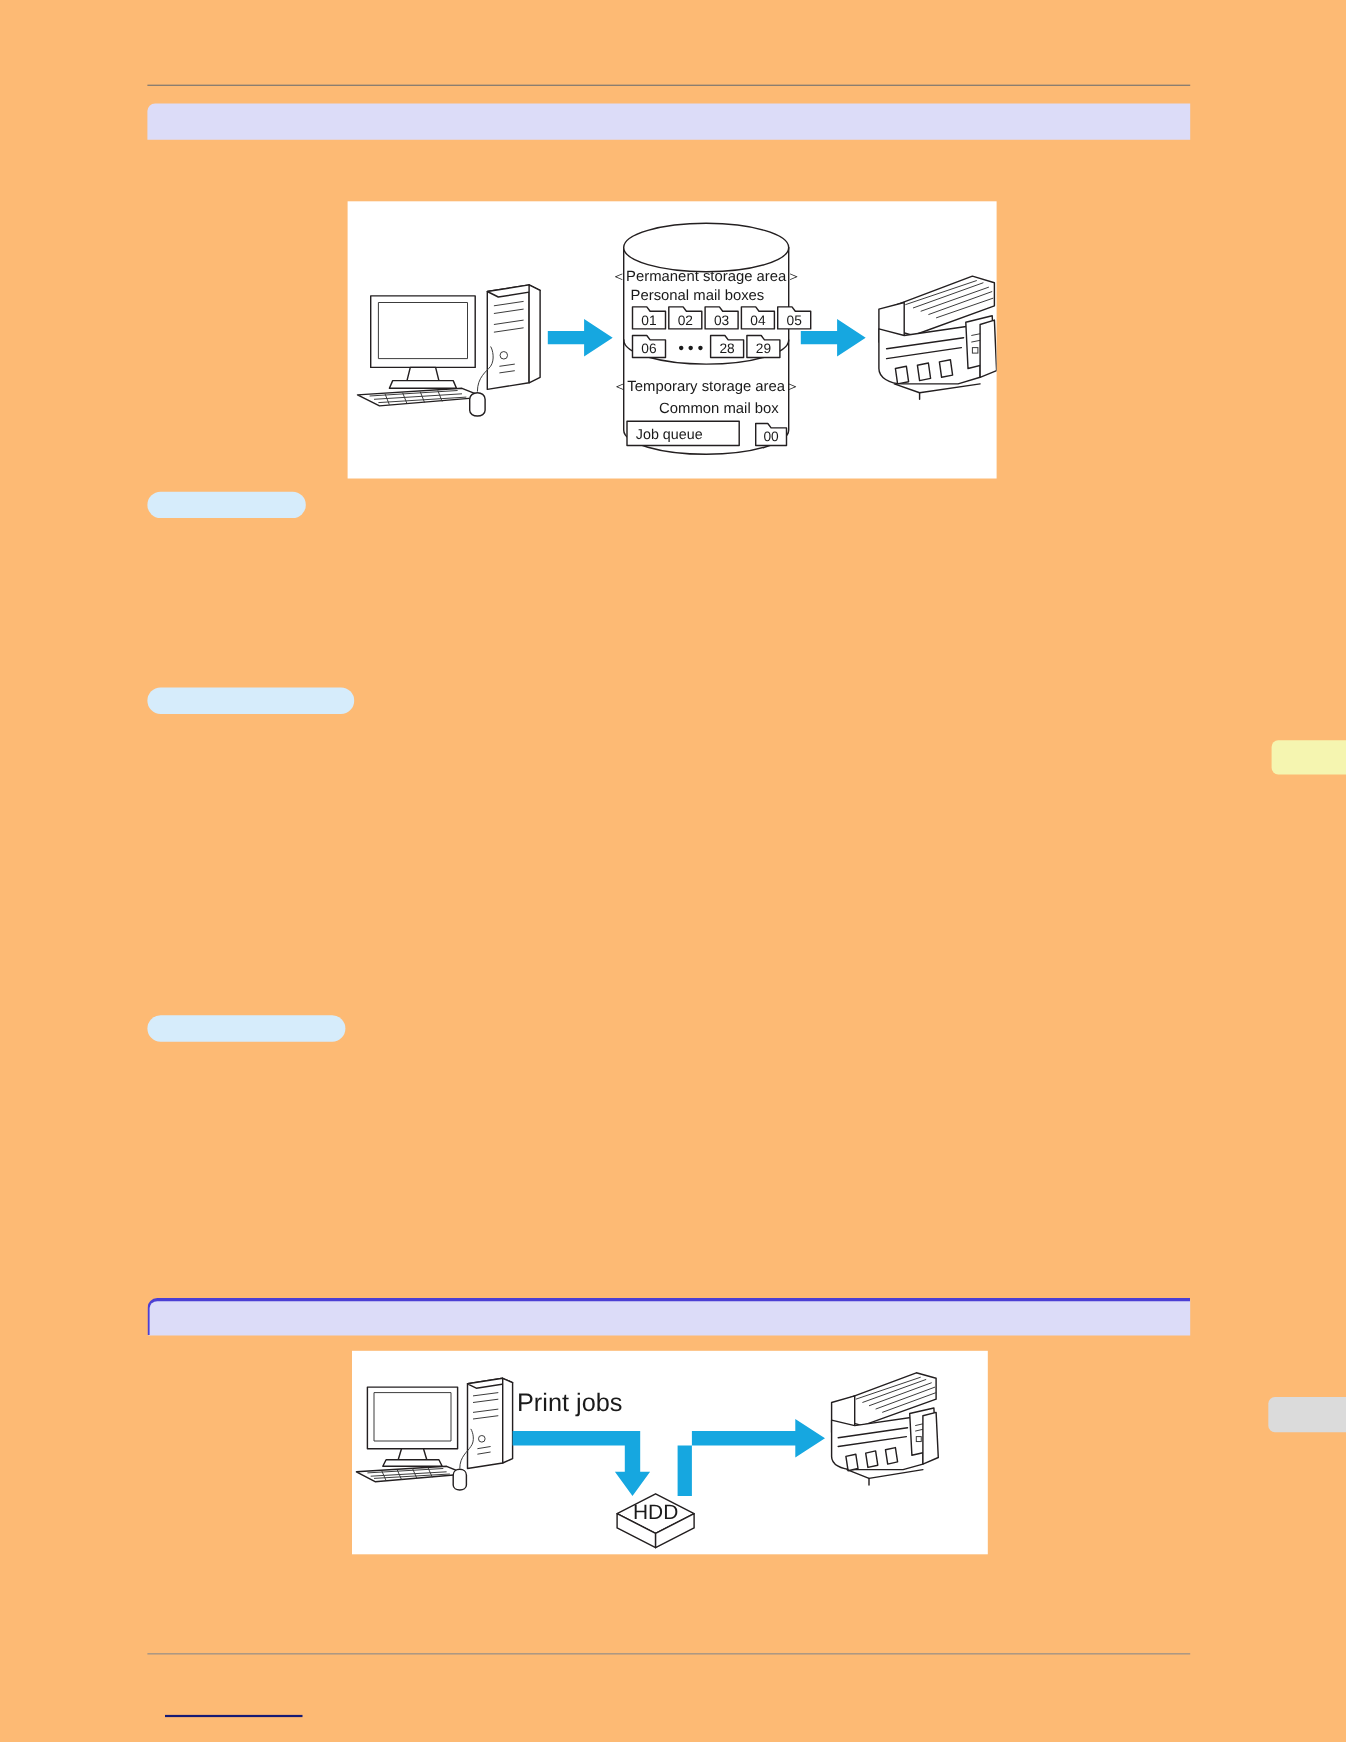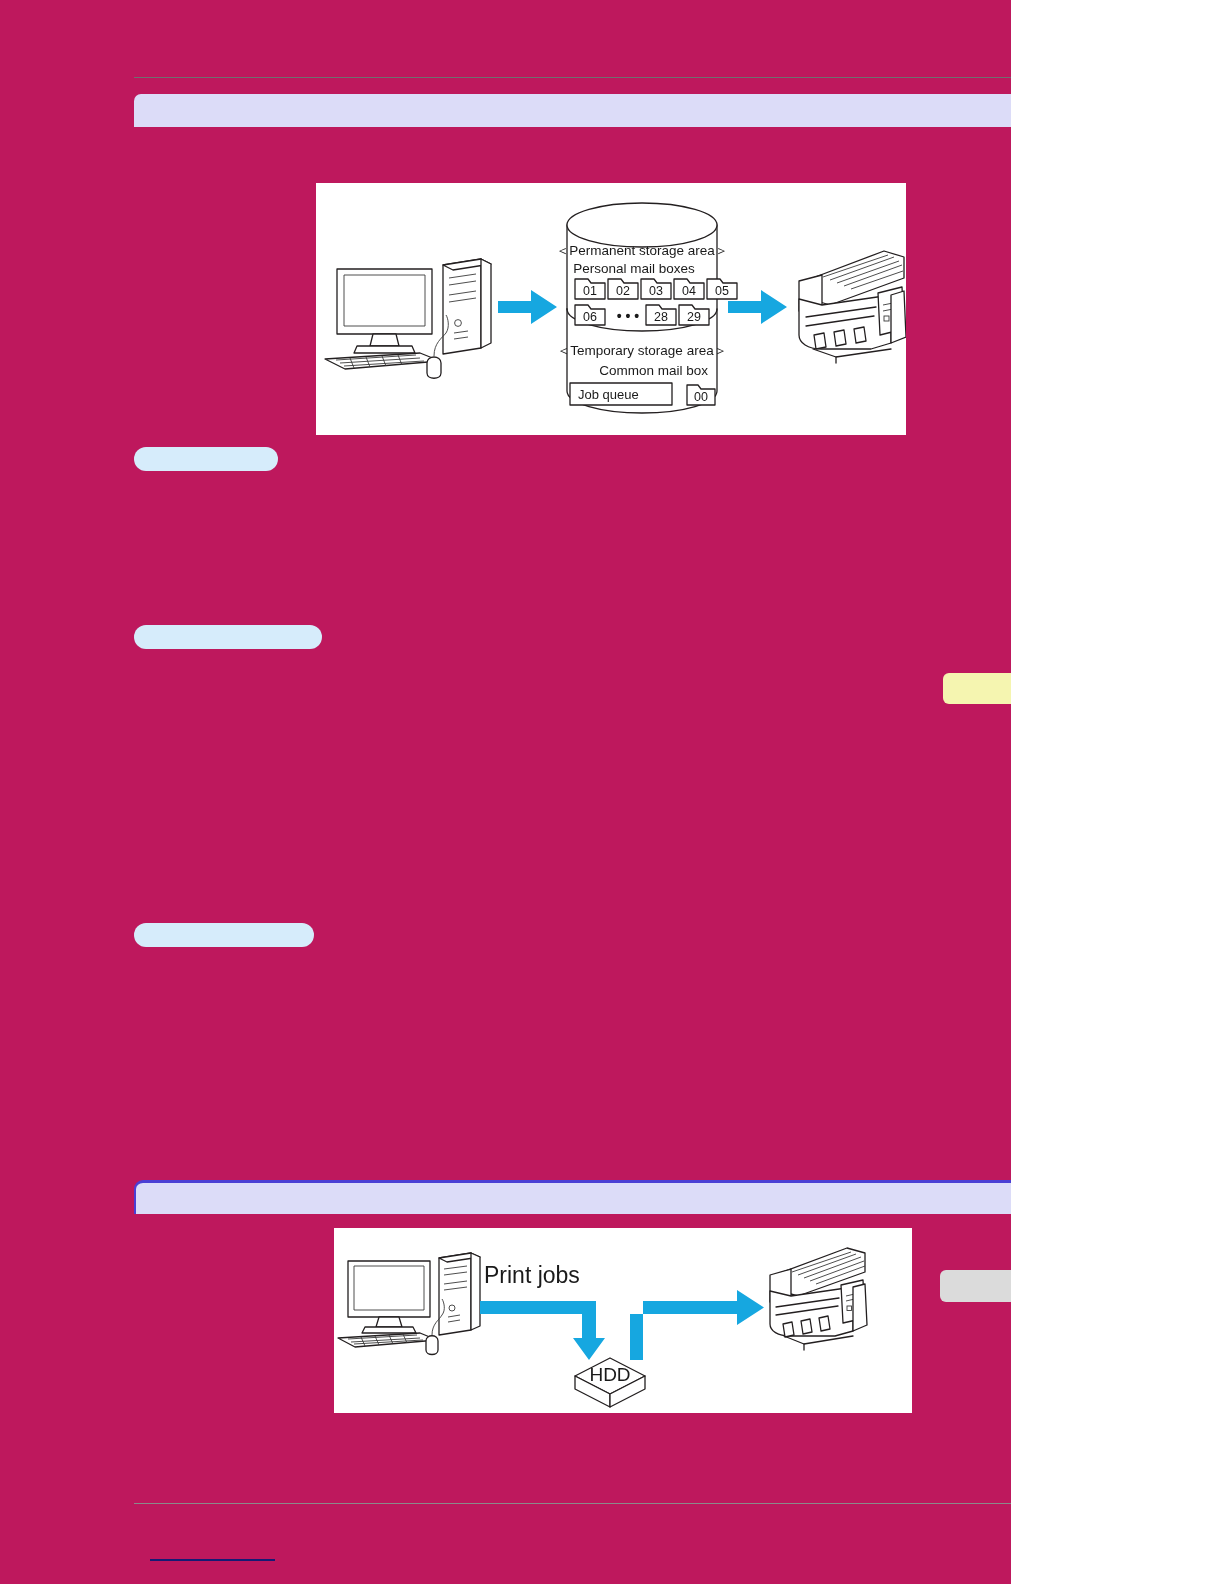--- a/index.html
+++ b/index.html
@@ -14,9 +14,9 @@
   }
   .page {
     position: relative;
-    width: 1011px;
+    width: 1224px;
     height: 1584px;
-    background: #be185d;
+    background: #fdba74;
     overflow: hidden;
   }
 

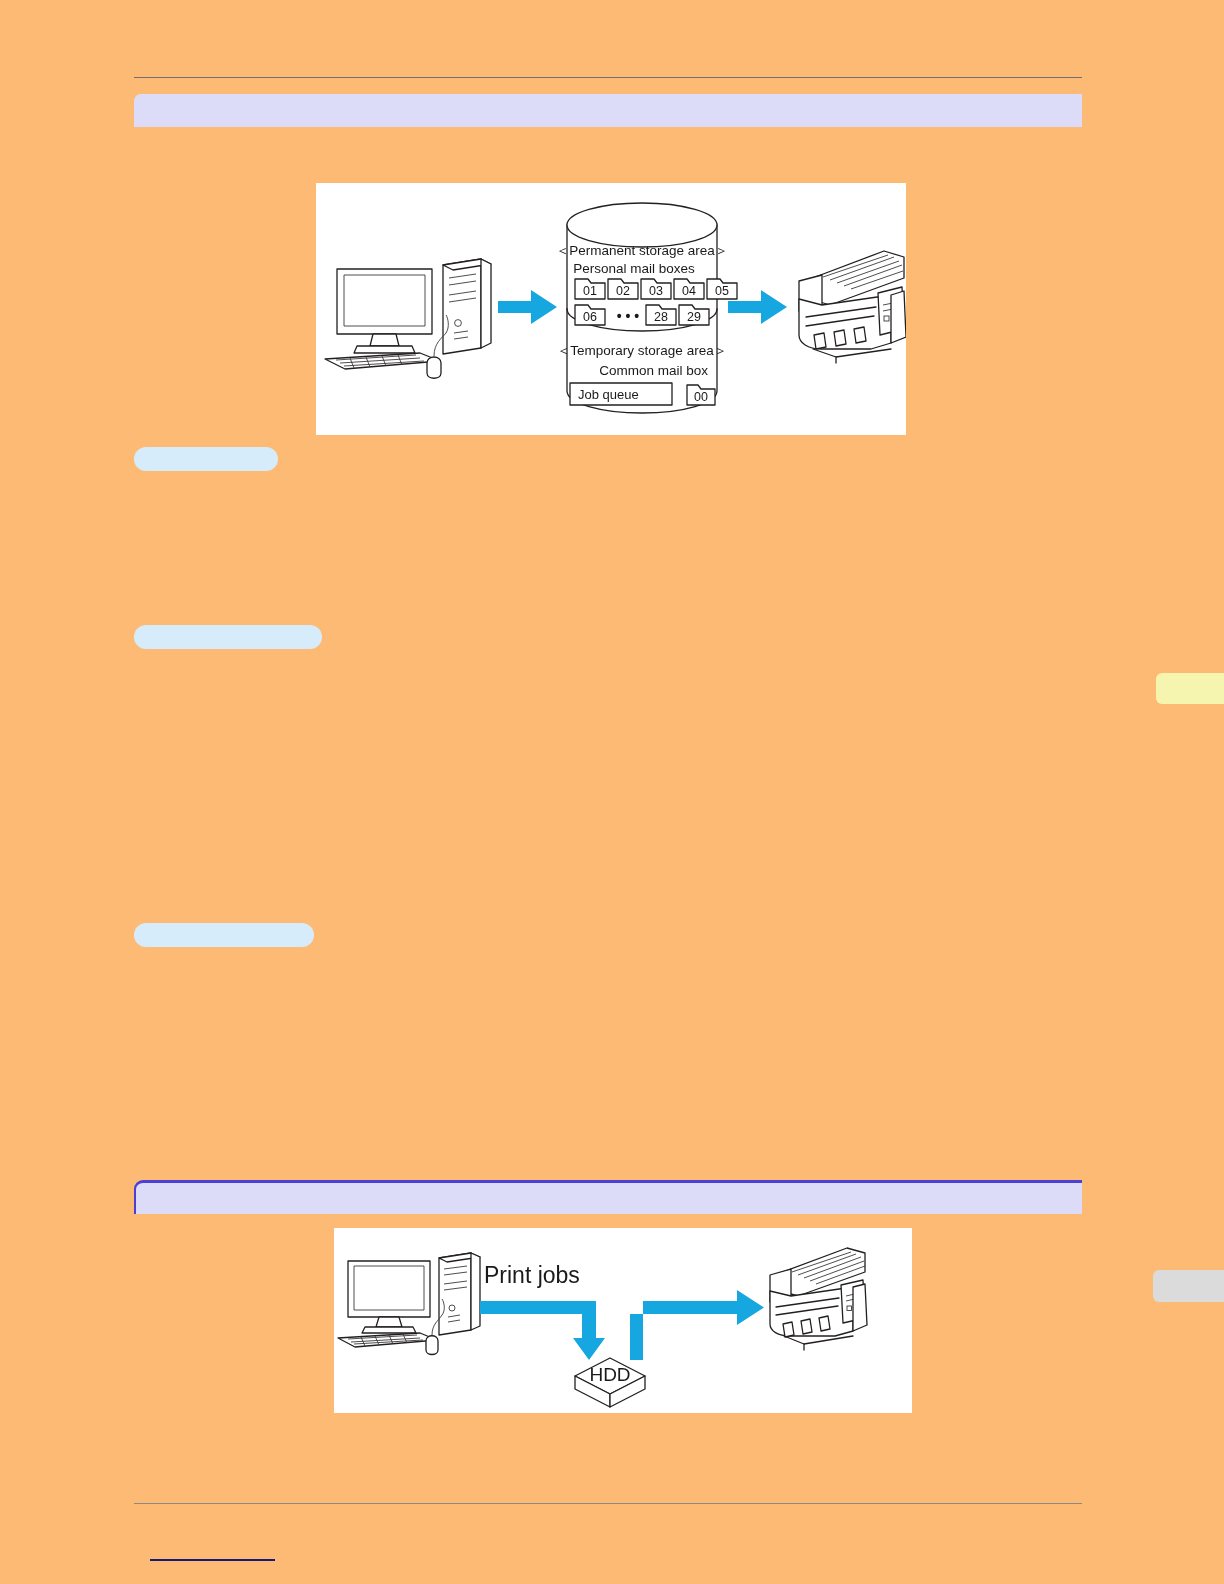--- a/index.html
+++ b/index.html
@@ -125,7 +125,7 @@
     background: #ffffff;
   }
   .figure-1 { left: 316px; top: 183px; width: 590px; height: 252px; }
-  .figure-2 { left: 334px; top: 1228px; width: 578px; height: 185px; }
+  .figure-2 { left: 320px; top: 1228px; width: 578px; height: 185px; }
   .figure svg { display: block; width: 100%; height: 100%; }
 
   

